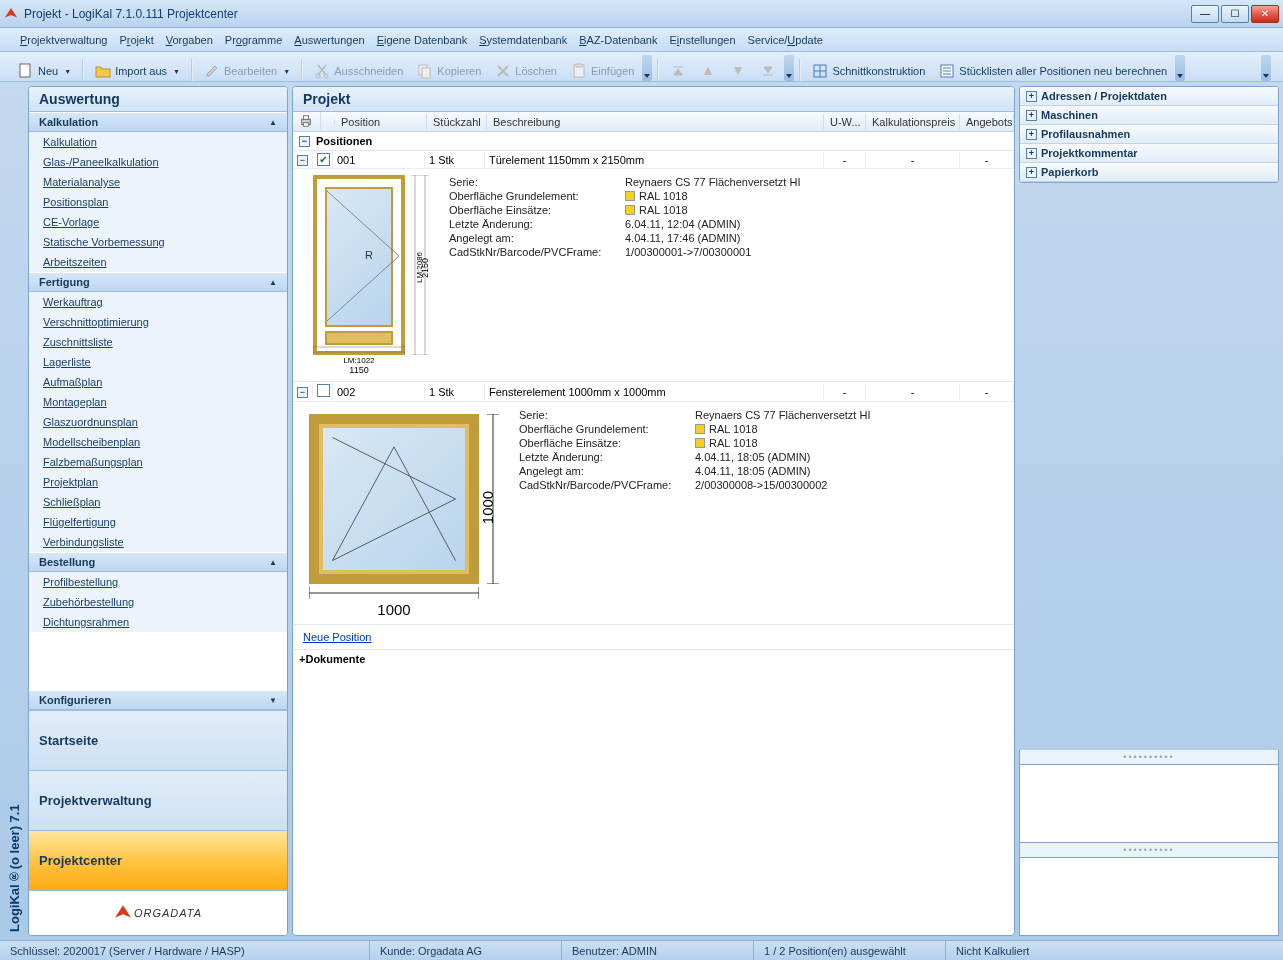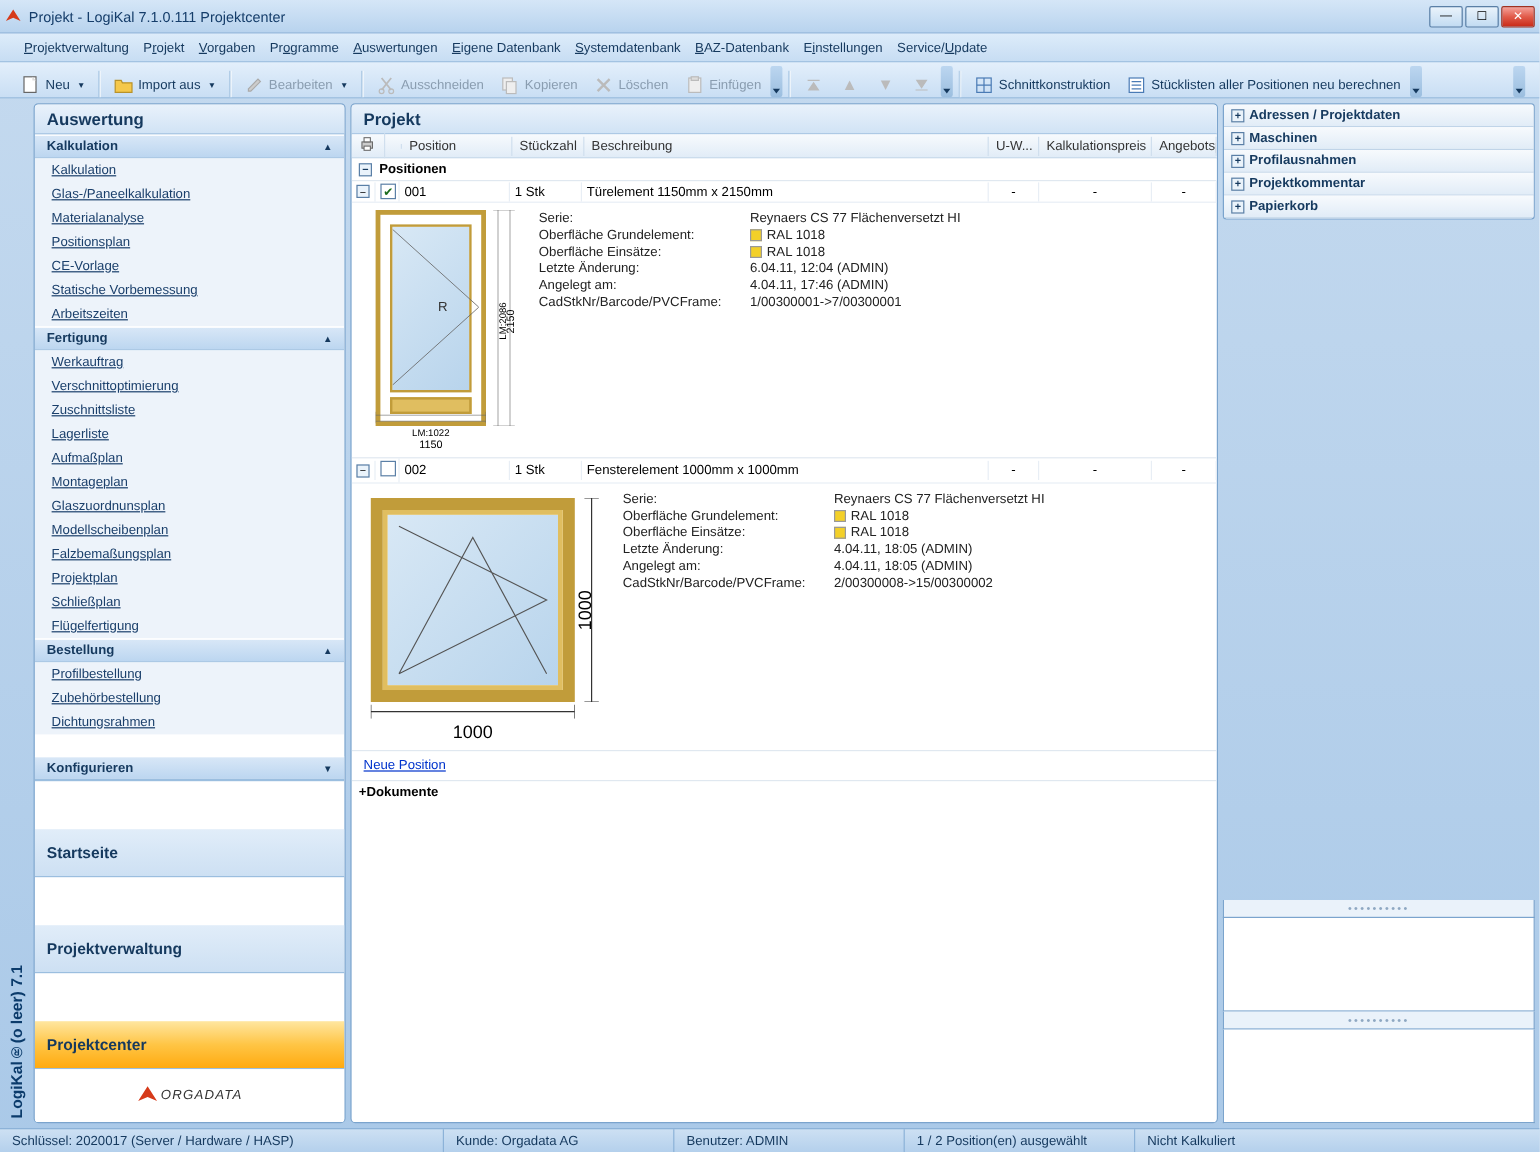--- a/index.html
+++ b/index.html
@@ -236,6 +236,7 @@
               <div class="sb-item">Projektplan</div>
               <div class="sb-item">Schließplan</div>
               <div class="sb-item">Flügelfertigung</div>
+              <div class="sb-item">Verbindungsliste</div>
             </div>
             <div class="sb-section">
               <span>Bestellung</span>

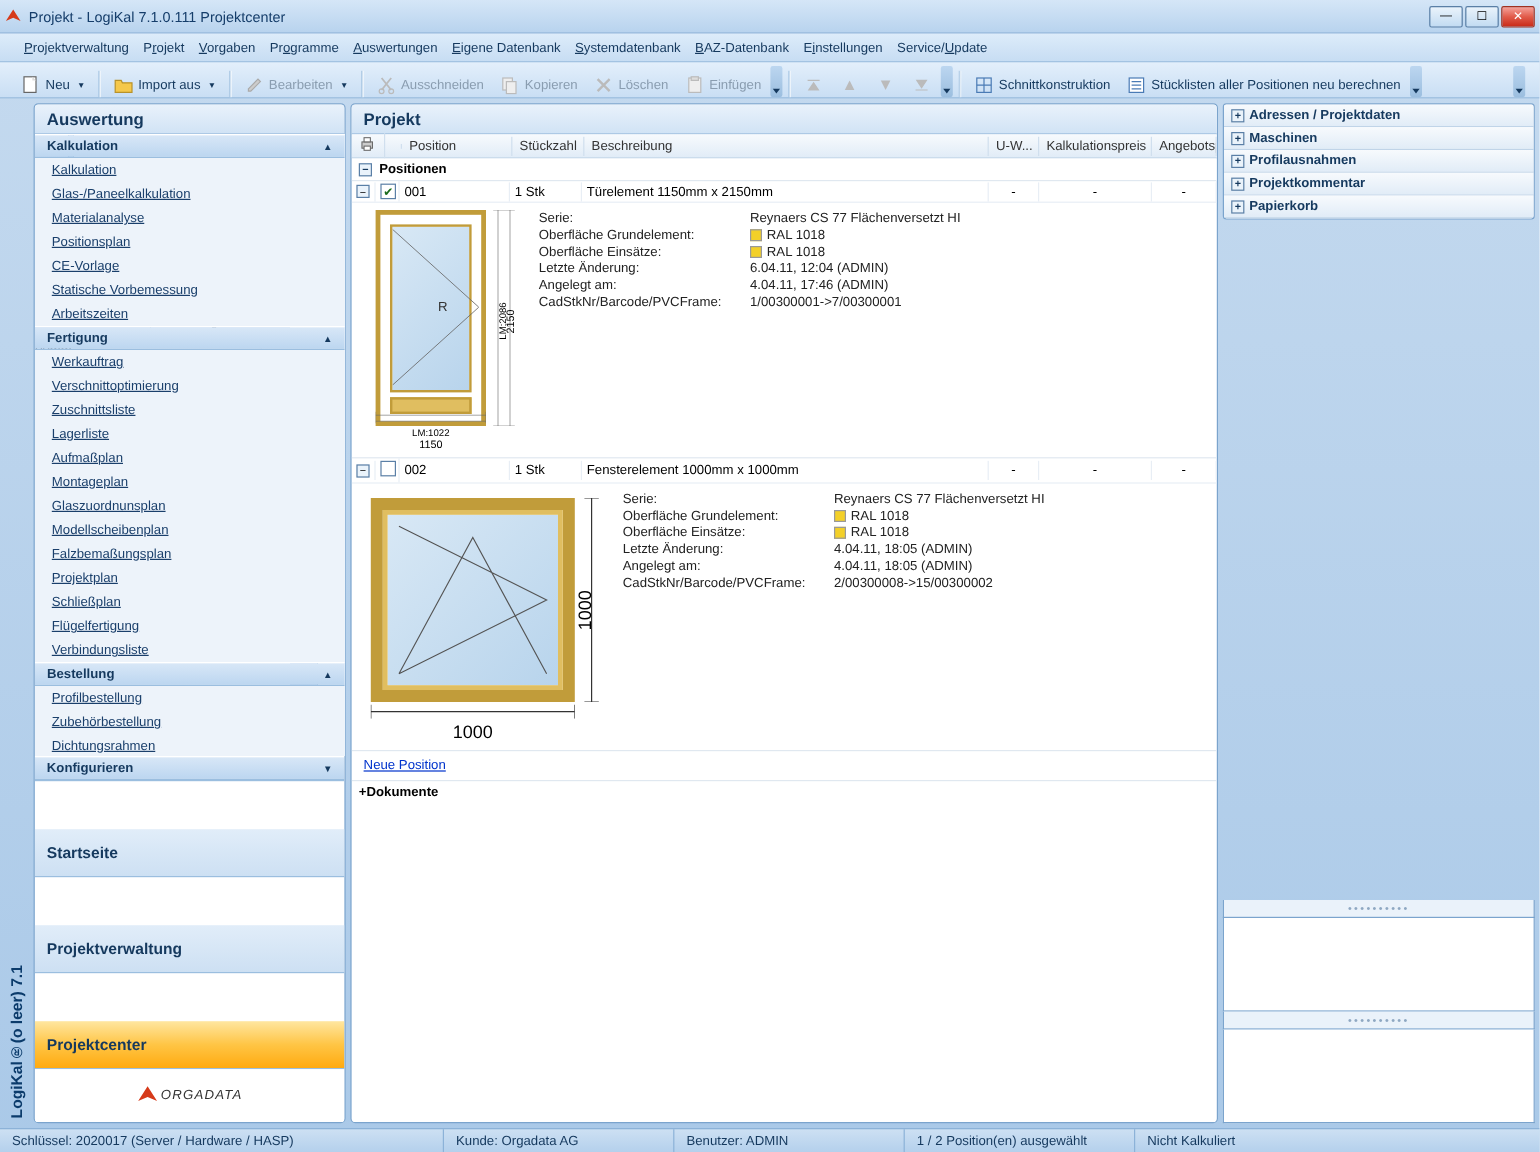--- a/index.html
+++ b/index.html
@@ -31,7 +31,7 @@
 .sb-items { background: #edf3fa; overflow:auto;}
 .sb-item { padding: 4px 14px; color: #1a3f6b; text-decoration: underline; cursor: pointer; }
 .sb-nav { border-top: 1px solid #9bbedf; }
-.sb-nav-btn { padding: 12px 10px; font-size: 13px; font-weight: bold; color: #15395e; background: linear-gradient(#e1edf9,#cde0f3); border-bottom: 1px solid #9bbedf; cursor:pointer;margin-top:40px;}
+.sb-nav-btn { padding: 22px 10px; font-size: 13px; font-weight: bold; color: #15395e; background: linear-gradient(#e1edf9,#cde0f3); border-bottom: 1px solid #9bbedf; cursor:pointer;}
 .sb-nav-btn.active { background: linear-gradient(#ffe6a0,#ffc545,#ffaa10); }
 .orgadata-logo { height:44px; background:#fff; display:flex; align-items:center; justify-content:center; font-family:Arial; font-size:16px; font-style:italic; letter-spacing:1px; color:#333;}
 .content { flex: 1; display: flex; gap: 4px; }

